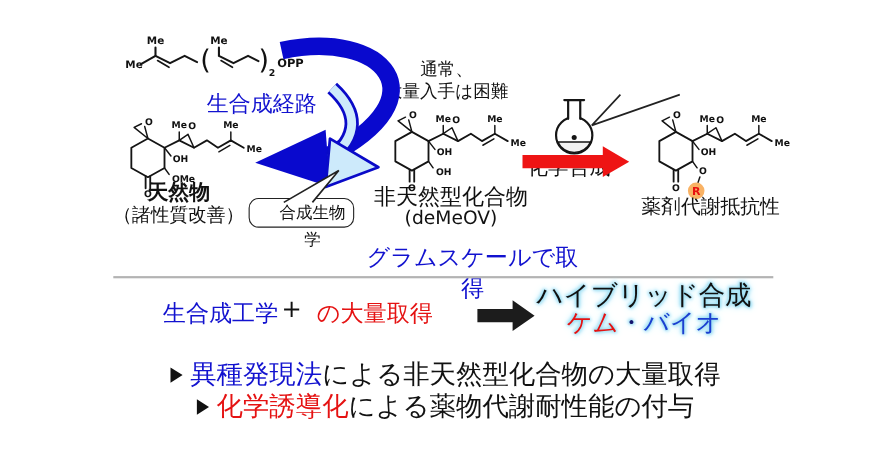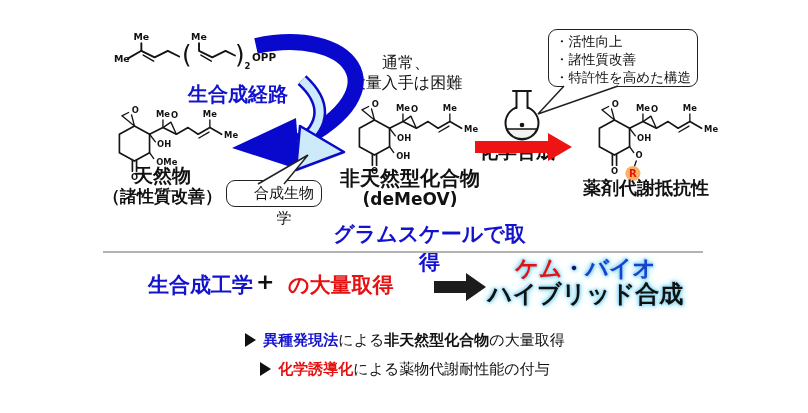--- a/index.html
+++ b/index.html
@@ -117,11 +117,6 @@
 
   <div class="abs c b" style="left:462px;top:139px;width:110px;font-size:19px">化学合成</div>
 
-  <div class="bubble" style="left:548px;top:29px;width:150px;height:58px;padding:2px 6px">
-    <div class="benefit-line">・活性向上</div>
-    <div class="benefit-line">・諸性質改善</div>
-    <div class="benefit-line">・特許性を高めた構造</div>
-  </div>
 
   <svg class="abs" style="left:586px;top:98px" width="134" height="84" viewBox="0 0 160 100">
     <use href="#core-structure"></use>

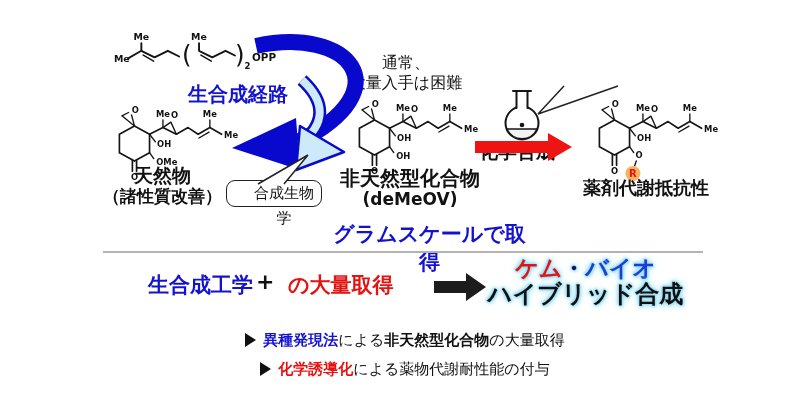--- a/index.html
+++ b/index.html
@@ -9,7 +9,7 @@
   }
   .abs{position:absolute;}
   .c{text-align:center;}
-  .b{font-weight:bold;}
+  .b{font-weight:normal;}
   .blue{color:#1212cf;}
   .red{color:#e51212;}
   svg{display:block;}

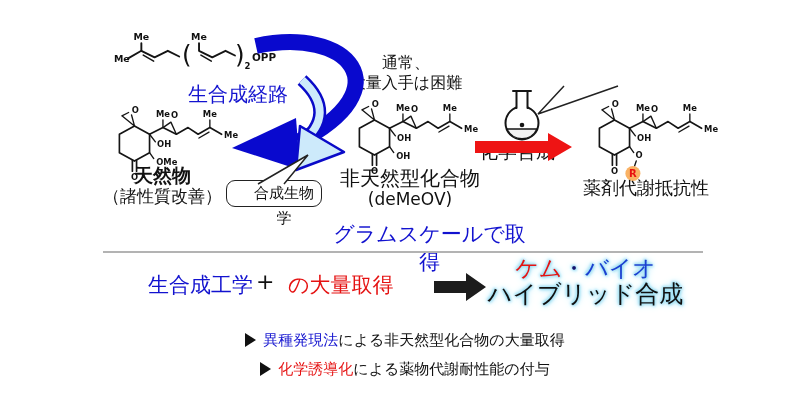--- a/index.html
+++ b/index.html
@@ -135,8 +135,8 @@
   <div class="abs b" style="left:256px;top:269px;font-size:22px">+</div>
   <div class="abs b red" style="left:288px;top:271px;font-size:21px">の大量取得</div>
   <div class="abs c" style="left:468px;top:255px;width:235px">
+    <div class="b glow" style="font-size:24px;line-height:26px;color:#101010">ハイブリッド合成</div>
     <div class="b glow" style="font-size:23px;line-height:26px"><span class="red">ケム</span><span style="color:#13136e">・</span><span style="color:#1b3fd0">バイオ</span></div>
-    <div class="b glow" style="font-size:24px;line-height:26px;color:#101010">ハイブリッド合成</div>
   </div>
 
   <div class="abs c" style="left:10px;top:326px;width:790px">

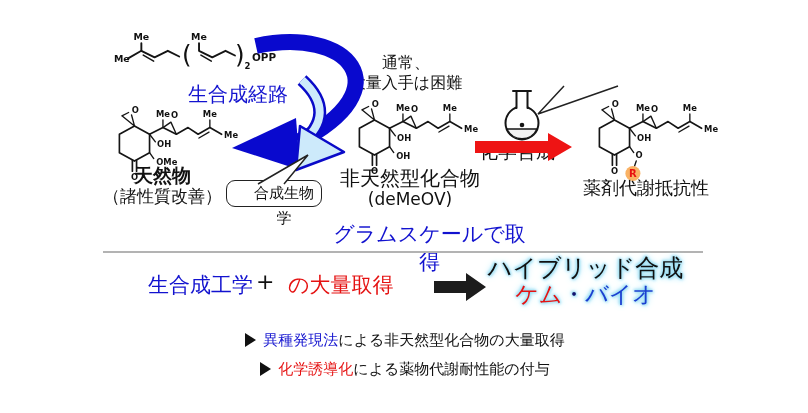--- a/index.html
+++ b/index.html
@@ -33,7 +33,7 @@
     border-left:11px solid #111;border-top:7px solid transparent;border-bottom:7px solid transparent;
     vertical-align:middle;
   }
-  .bullet-line{font-size:15px;line-height:29px;white-space:nowrap;}
+  .bullet-line{font-size:24px;line-height:29px;white-space:nowrap;}
 </style>
 </head>
 <body>

